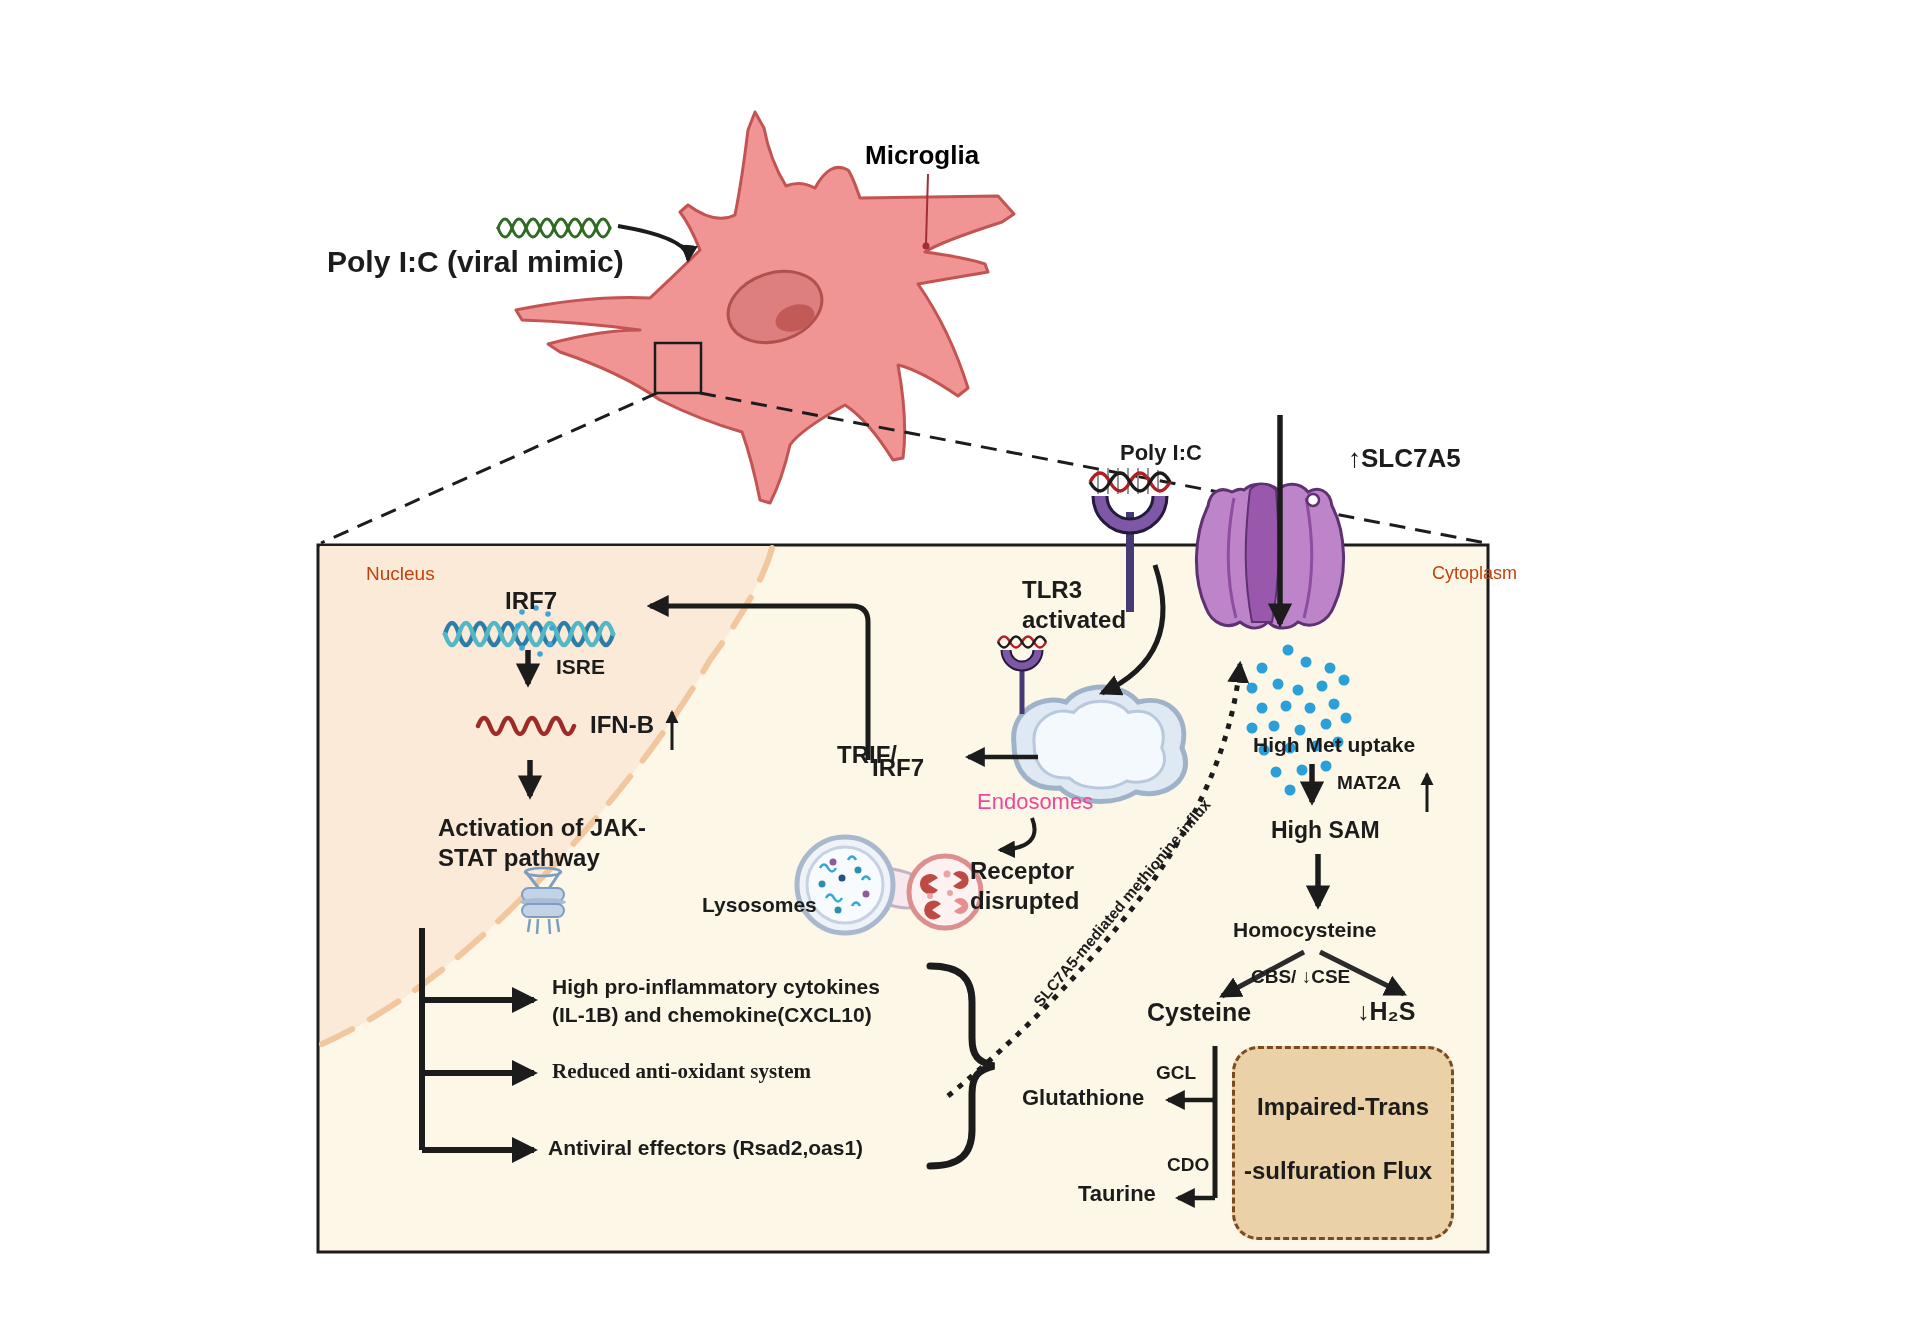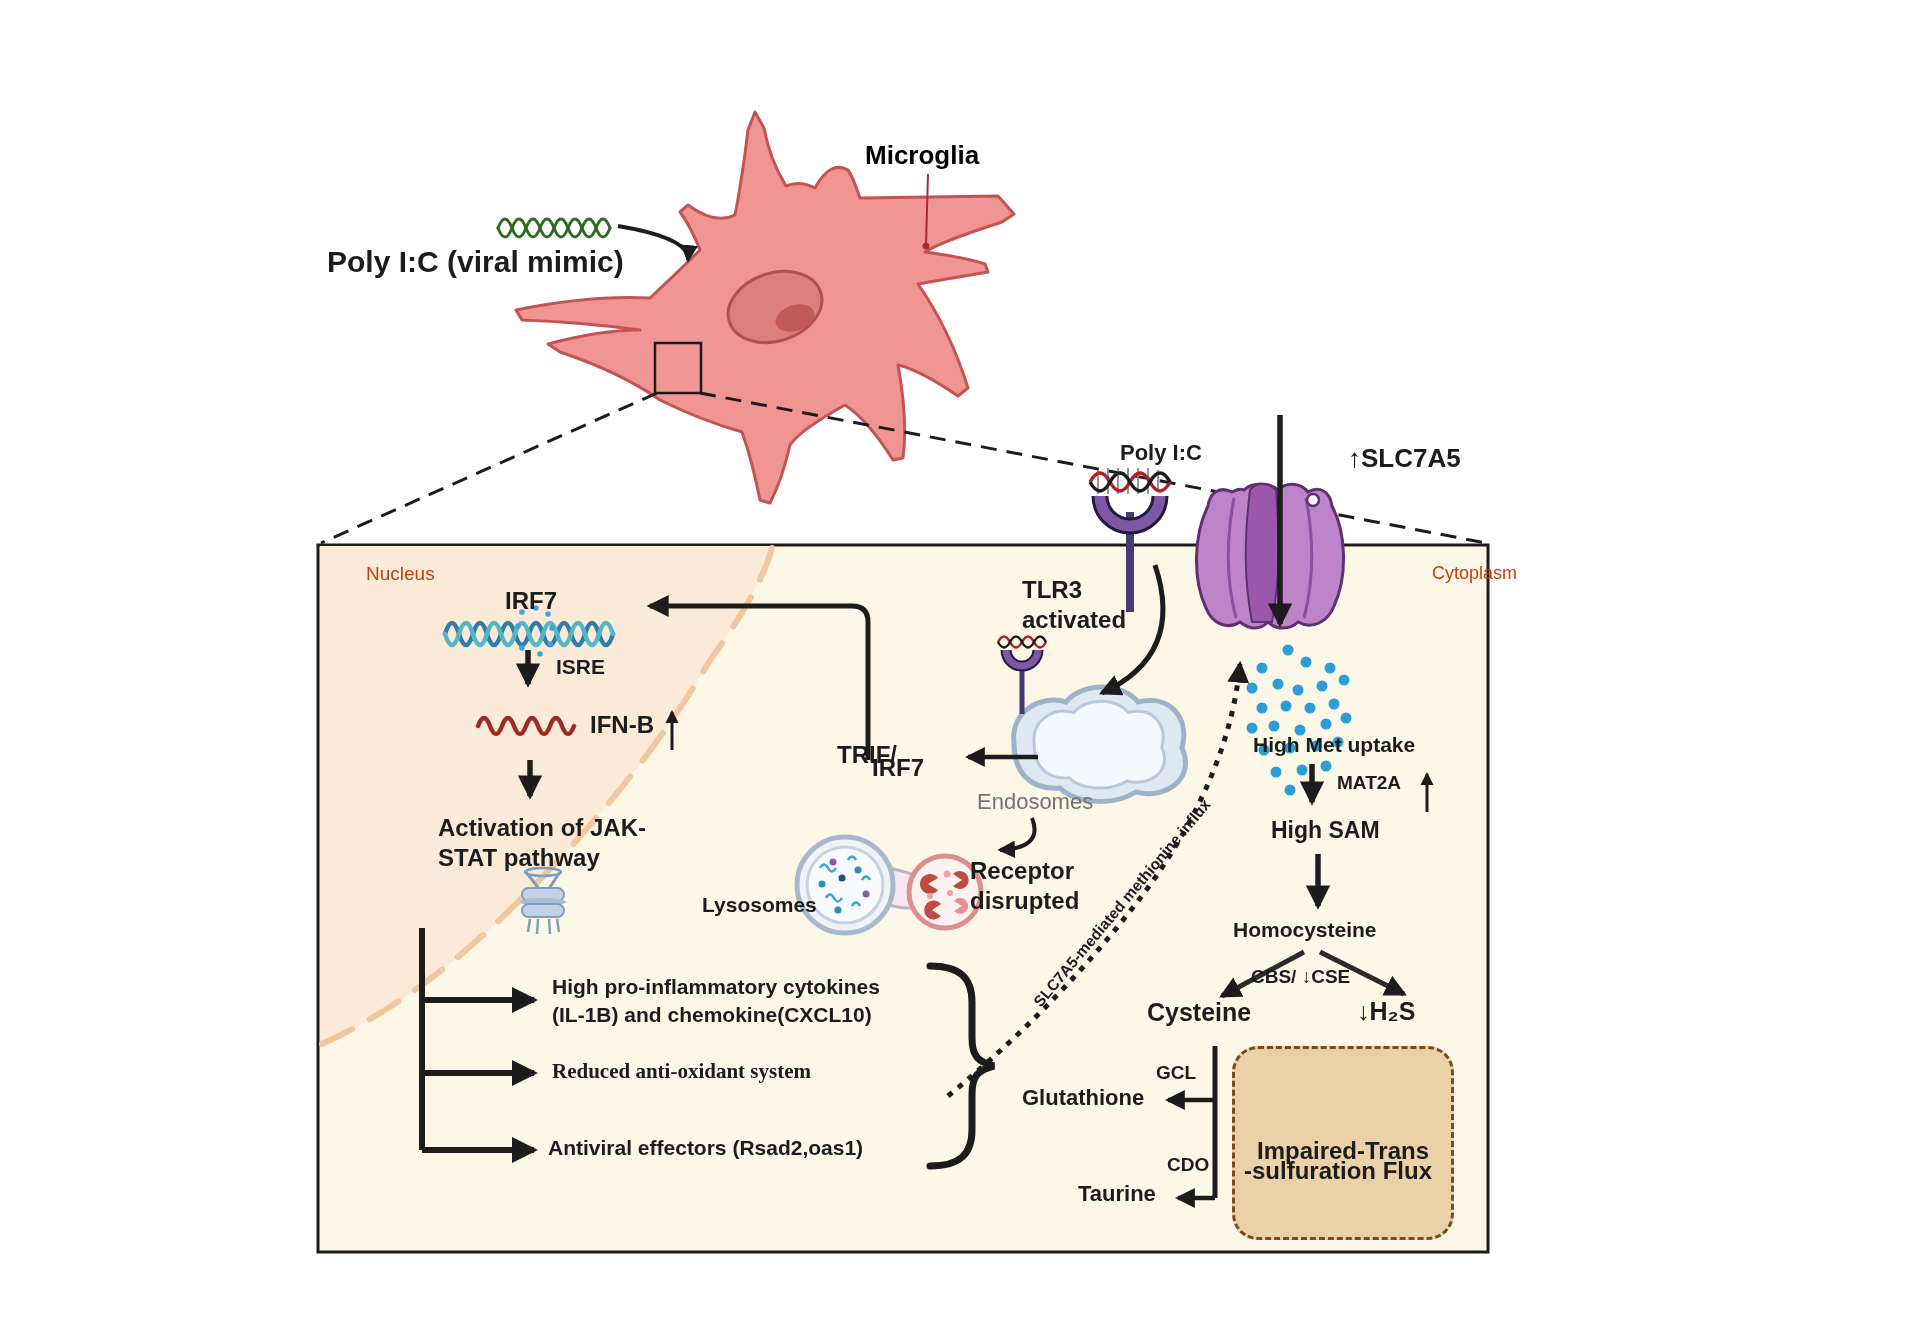--- a/index.html
+++ b/index.html
@@ -11,7 +11,7 @@
   .lbl{position:absolute;z-index:3;font-weight:700;line-height:1.12;white-space:nowrap;}
   .gray{color:#c2410c;font-weight:400;}
   .red{color:#000000;}
-  .orange{color:#737373;font-weight:700;}
+  .orange{color:#ec4899;font-weight:700;}
   .rot{transform:translate(-50%,-50%) rotate(-50deg);transform-origin:center;}
   .tanbox{
     position:absolute;z-index:2;left:1232px;top:1046px;width:222px;height:194px;

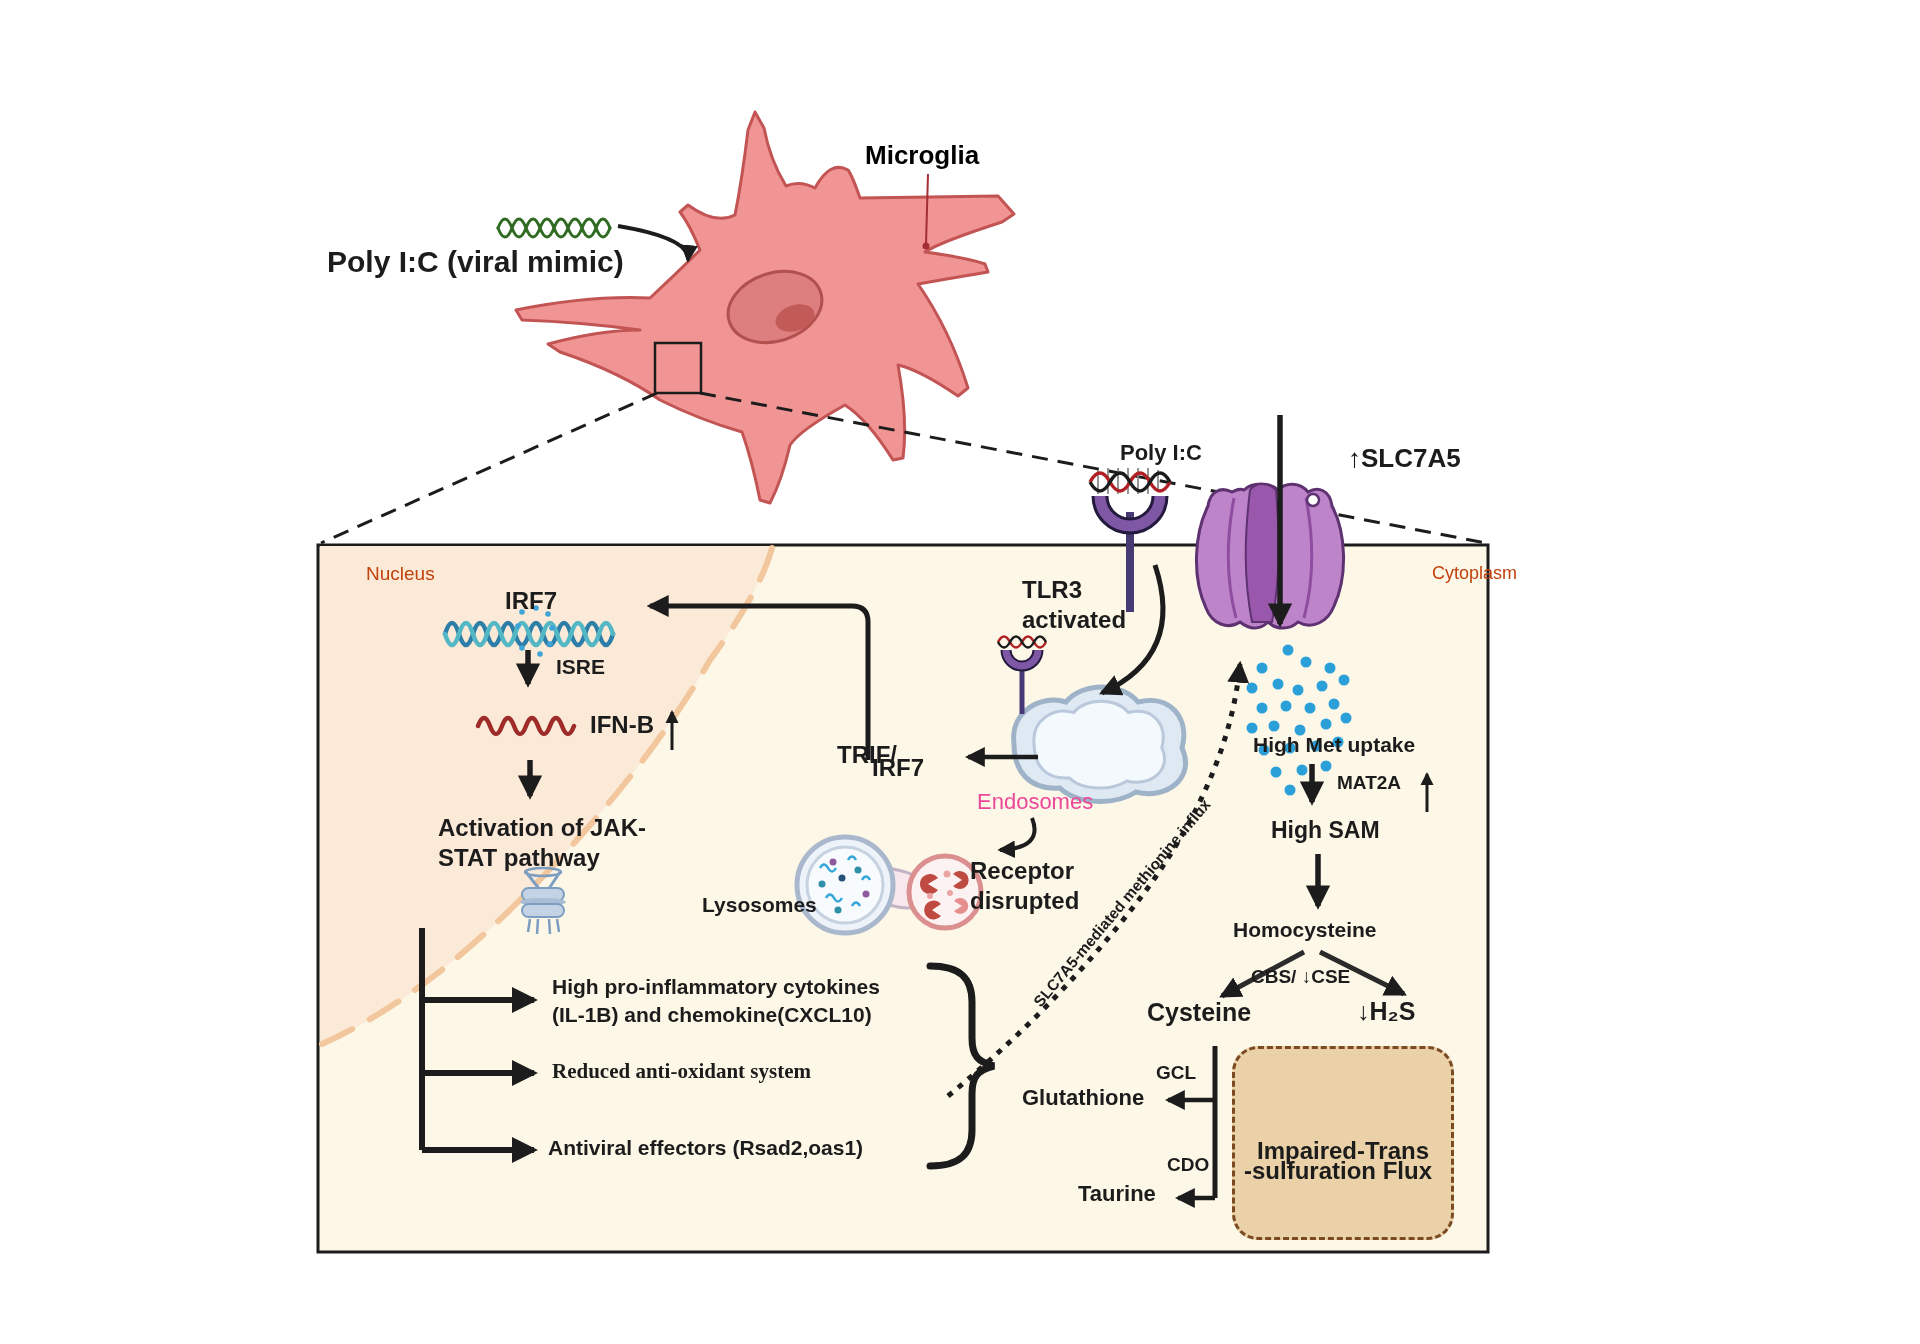--- a/index.html
+++ b/index.html
@@ -256,7 +256,7 @@
 <div class="lbl" style="left:1022px;top:1086px;font-size:22px;">Glutathione</div>
 <div class="lbl" style="left:1167px;top:1154px;font-size:19px;">CDO</div>
 <div class="lbl" style="left:1078px;top:1182px;font-size:22px;">Taurine</div>
-<div class="lbl" style="left:1232px;top:1094px;width:222px;text-align:center;font-size:24px;margin-top:44px;">Impaired-Trans</div>
+<div class="lbl" style="left:1232px;top:1094px;width:222px;text-align:center;font-size:24px;">Impaired-Trans</div>
 <div class="lbl" style="left:1232px;top:1158px;width:212px;text-align:center;font-size:24px;">-sulfuration Flux</div>
 
 </div>

